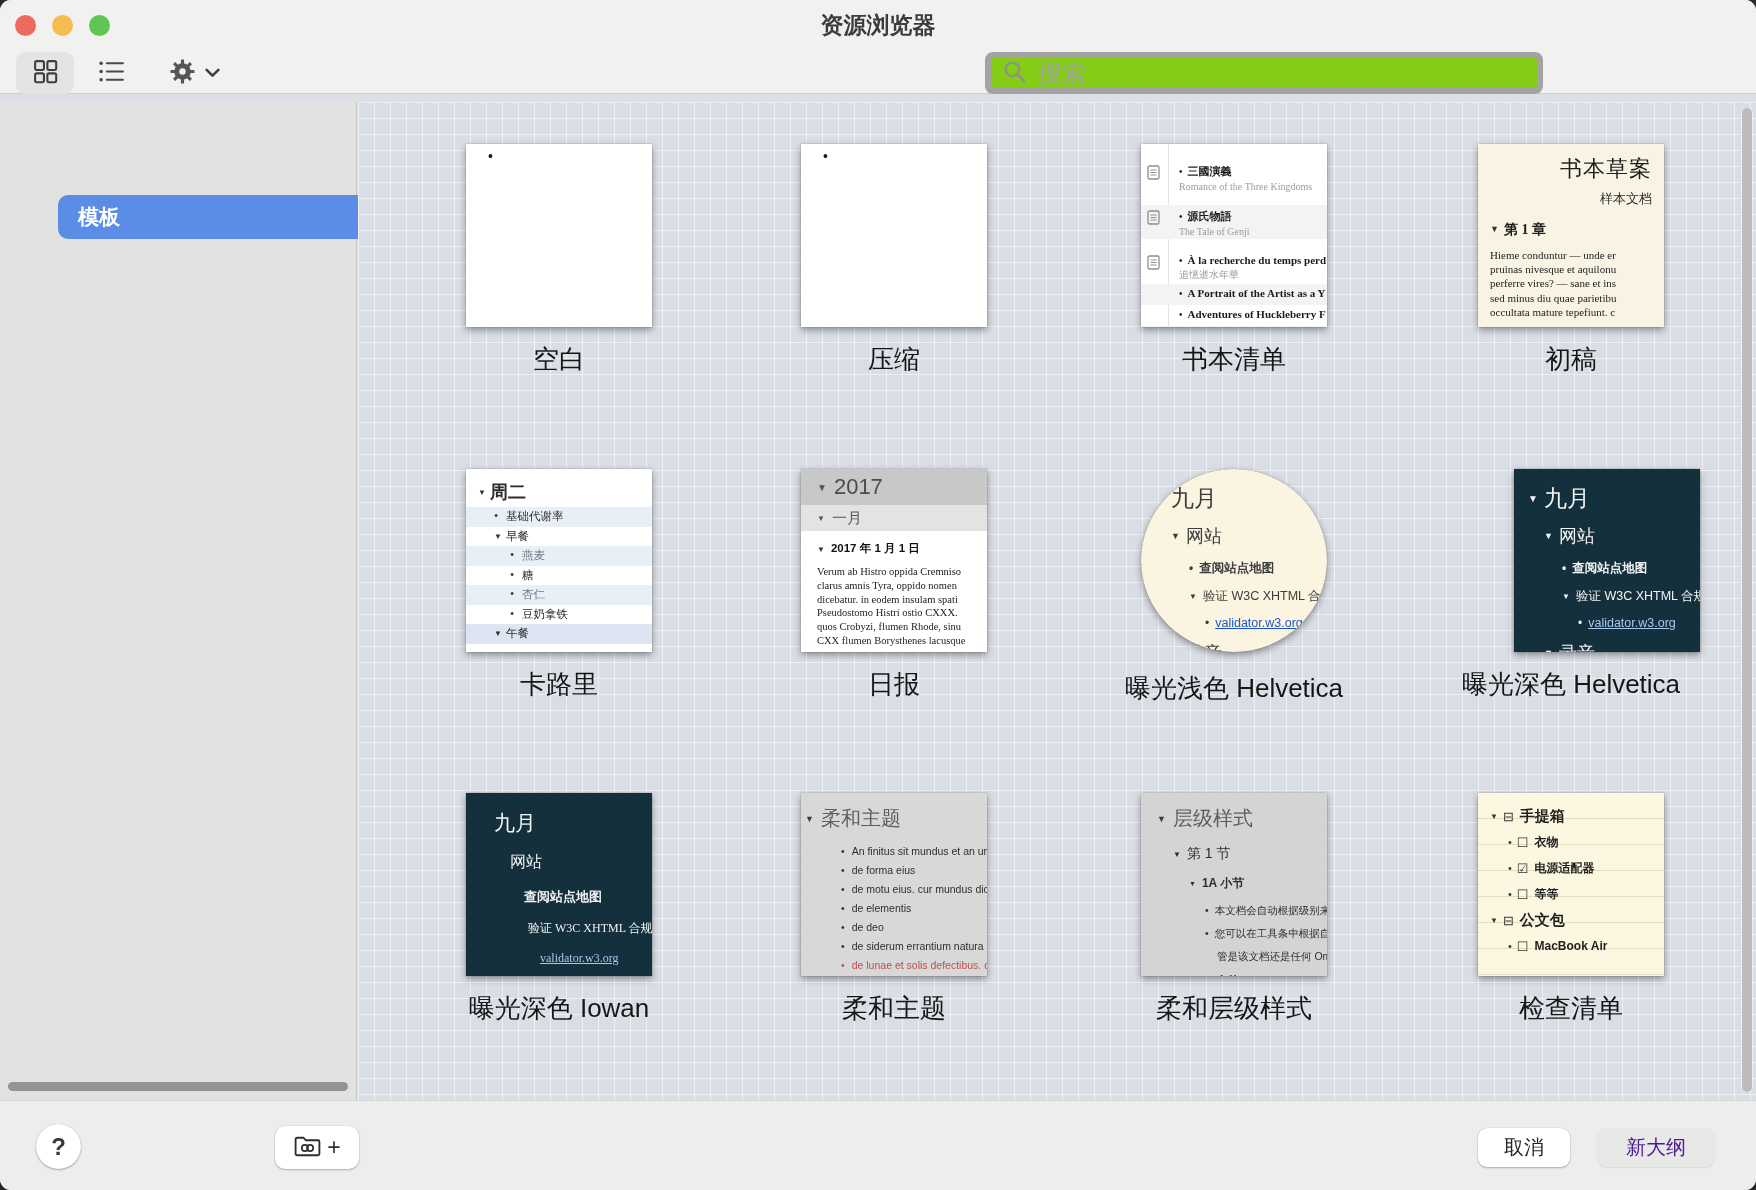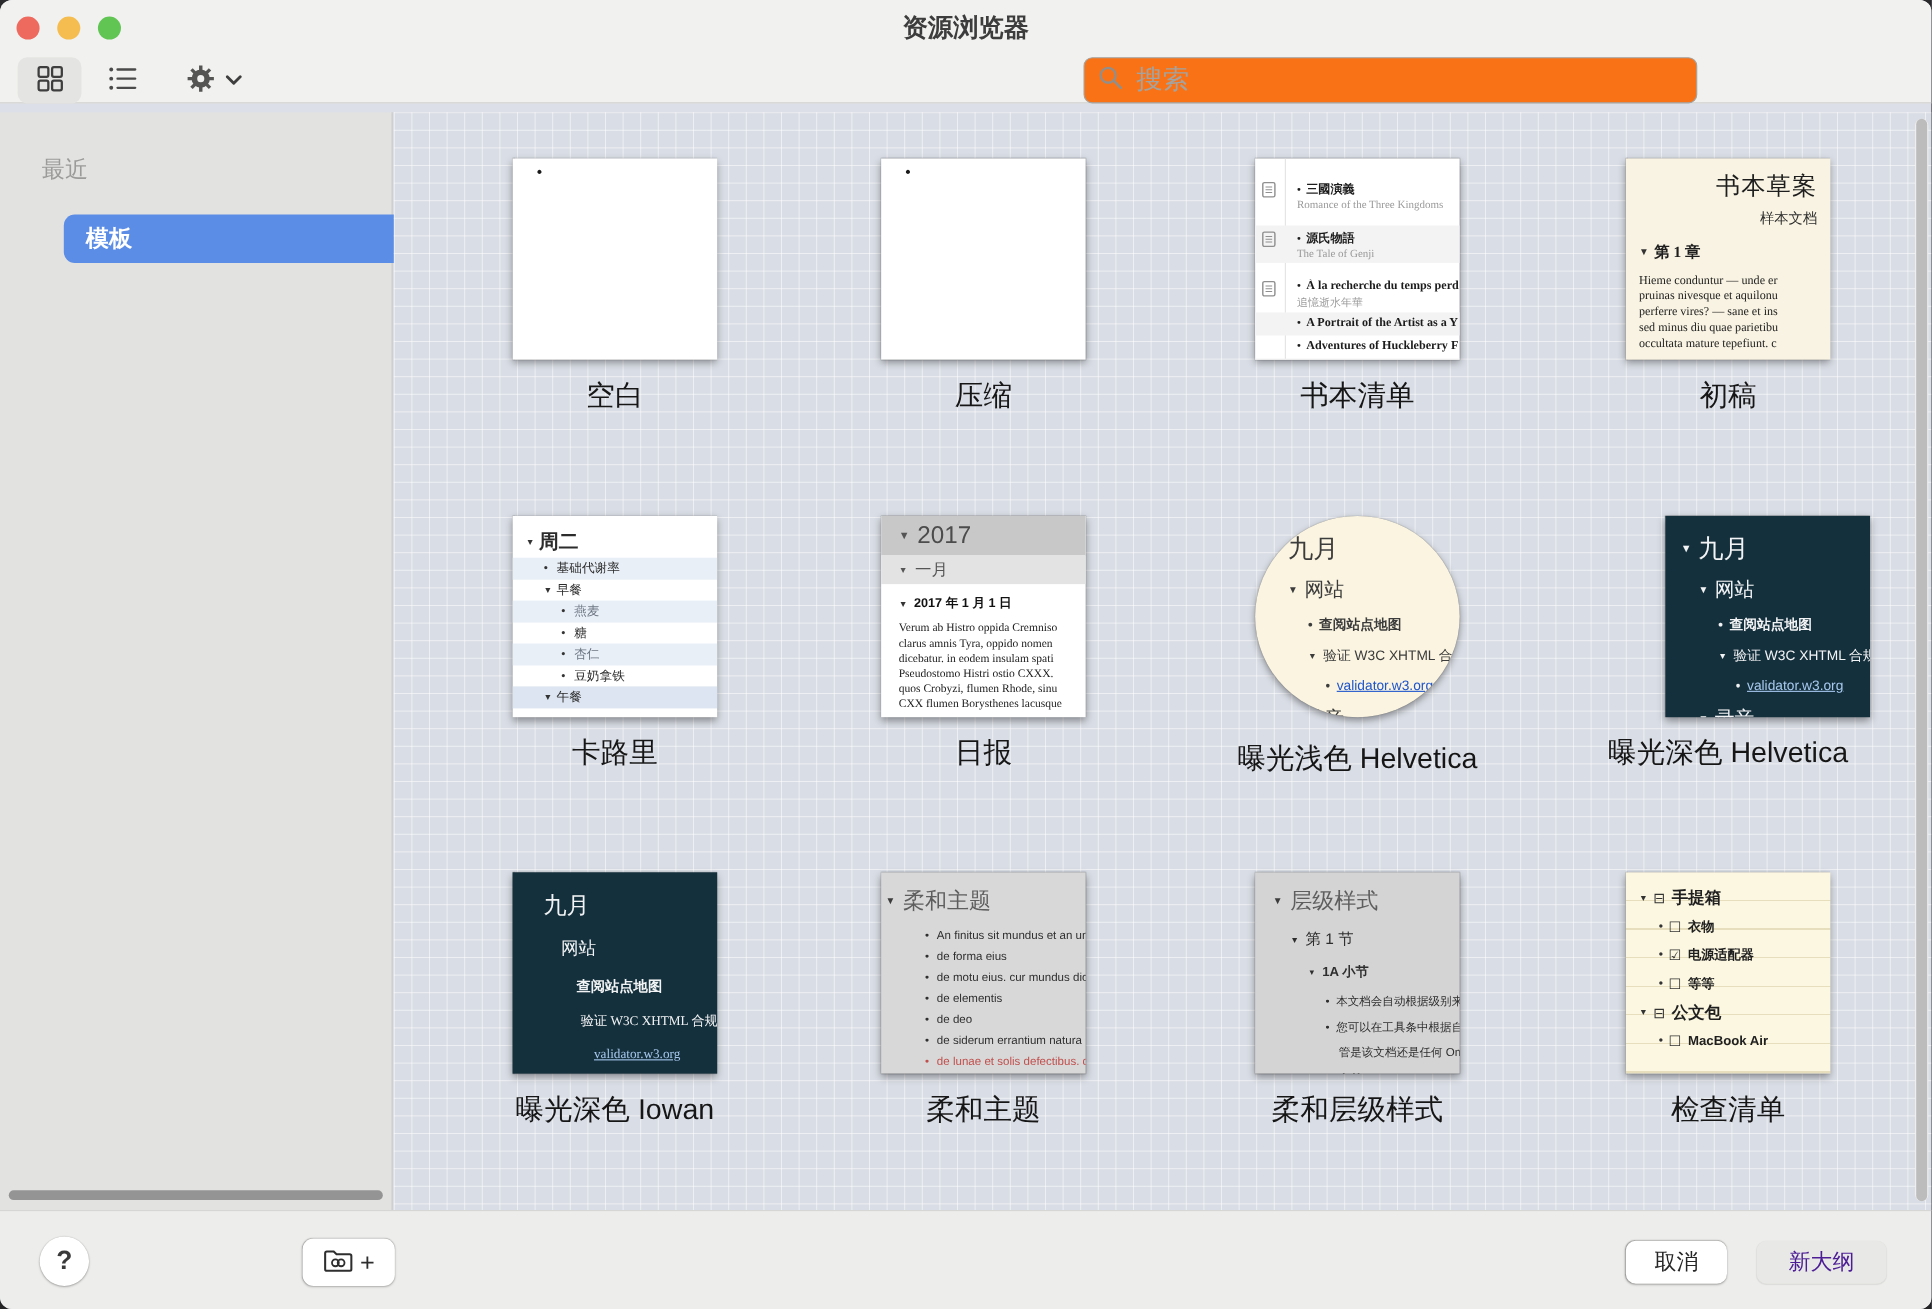--- a/index.html
+++ b/index.html
@@ -18,7 +18,7 @@
   #btn-grid{left:16px;width:58px;}
   #btn-list{left:88px;width:46px;}
   #btn-action{left:156px;width:76px;gap:9px;}
-  .search{position:absolute;left:985px;top:52px;width:558px;height:42px;background:#f97316;border:1px solid #a3a3a3;border-radius:8px;display:flex;align-items:center;padding:0 12px;gap:10px;}
+  .search{position:absolute;left:985px;top:52px;width:558px;height:42px;background:#84cc16;border:6px solid #a3a3a3;border-radius:8px;display:flex;align-items:center;padding:0 12px;gap:10px;}
   .search input{border:none;background:transparent;outline:none;font-size:24px;color:#333;width:100%;font-family:"Liberation Sans",sans-serif;}
   .search input::placeholder{color:#a3a3a1;}
 

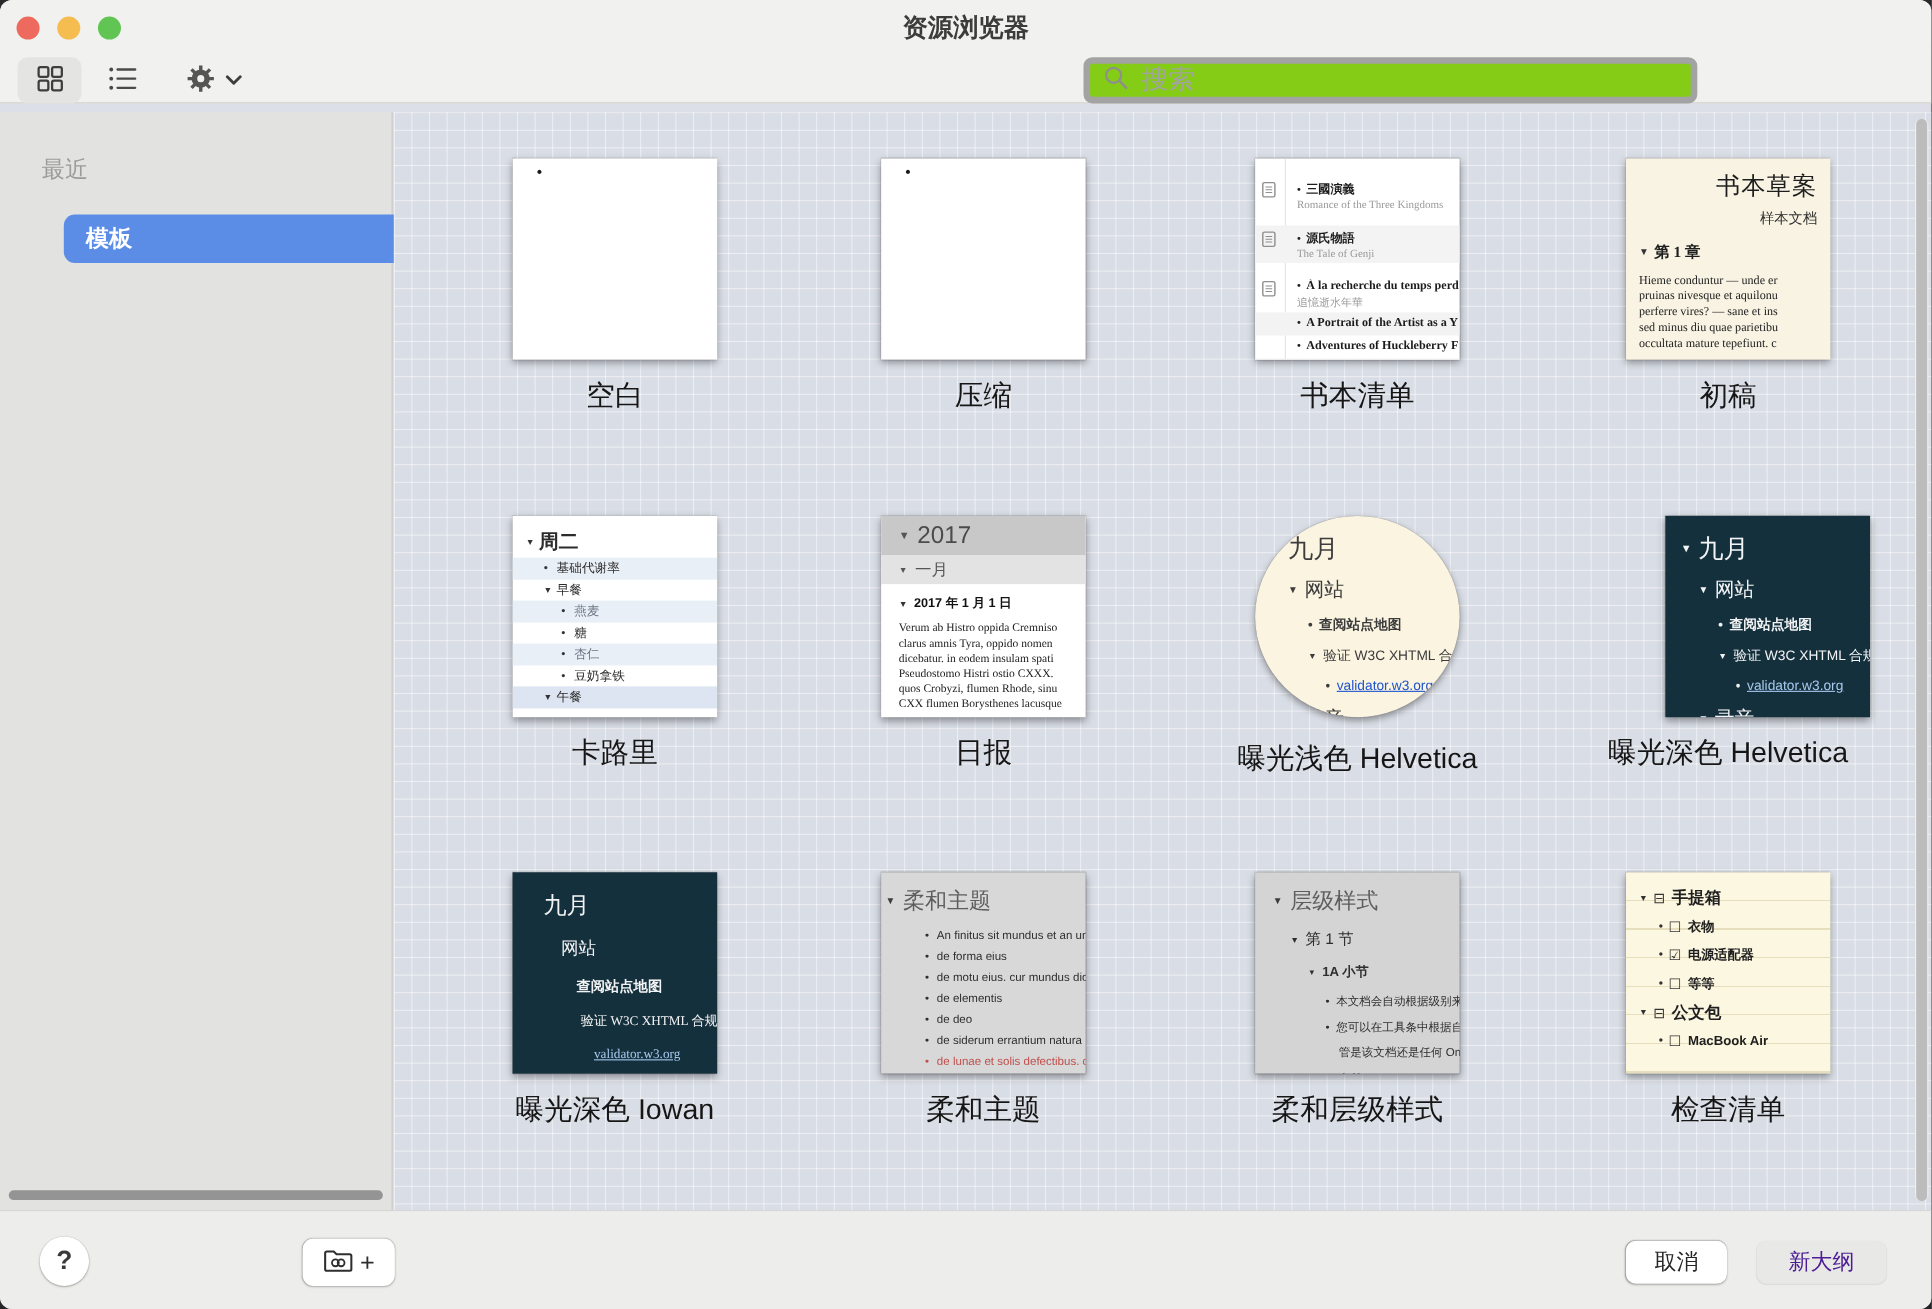--- a/index.html
+++ b/index.html
@@ -219,7 +219,6 @@
   </div>
 
   <div class="sidebar">
-    <div class="side-recent">最近</div>
     <div class="side-sel">模板</div>
     <div class="hscroll"></div>
   </div>

